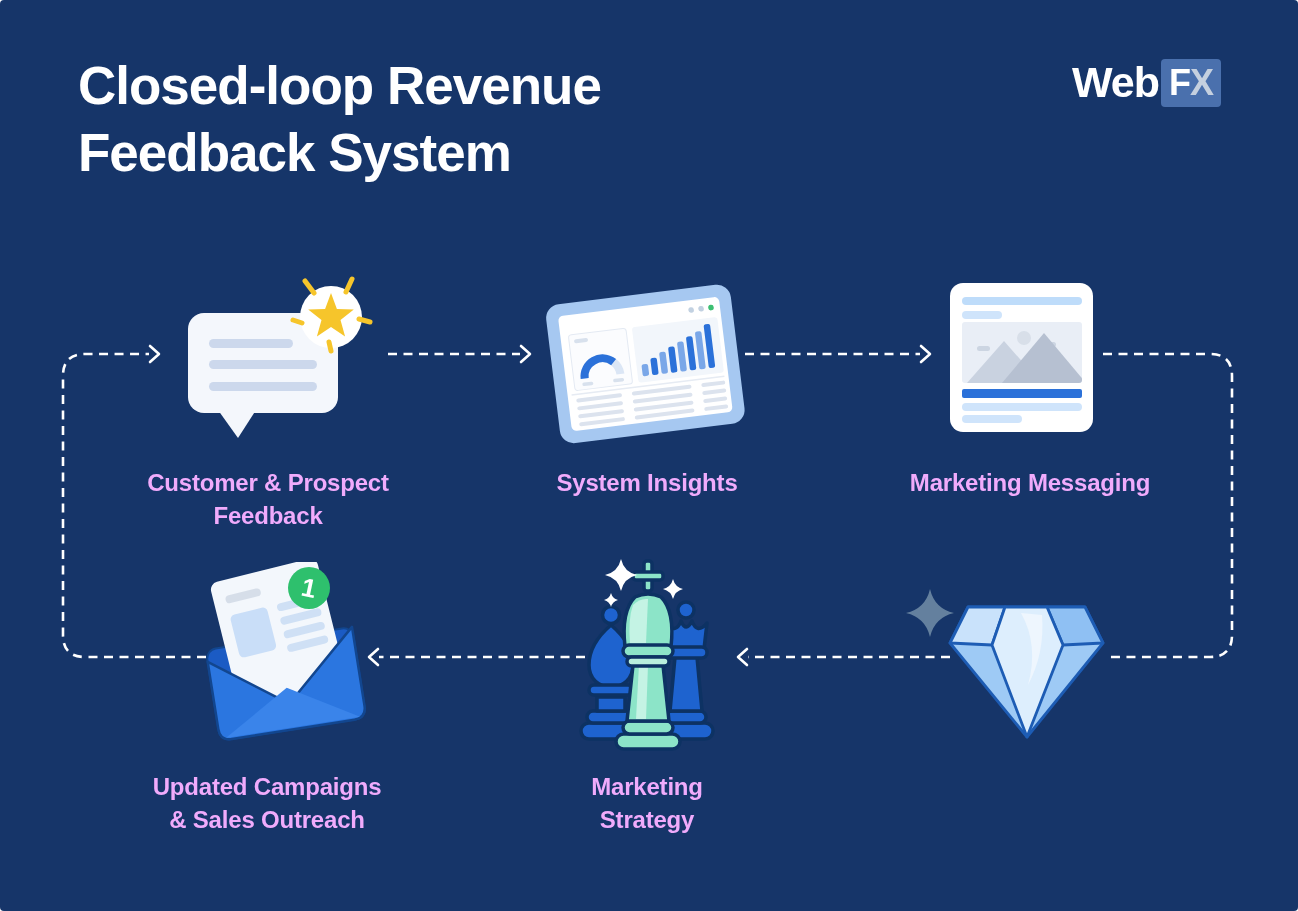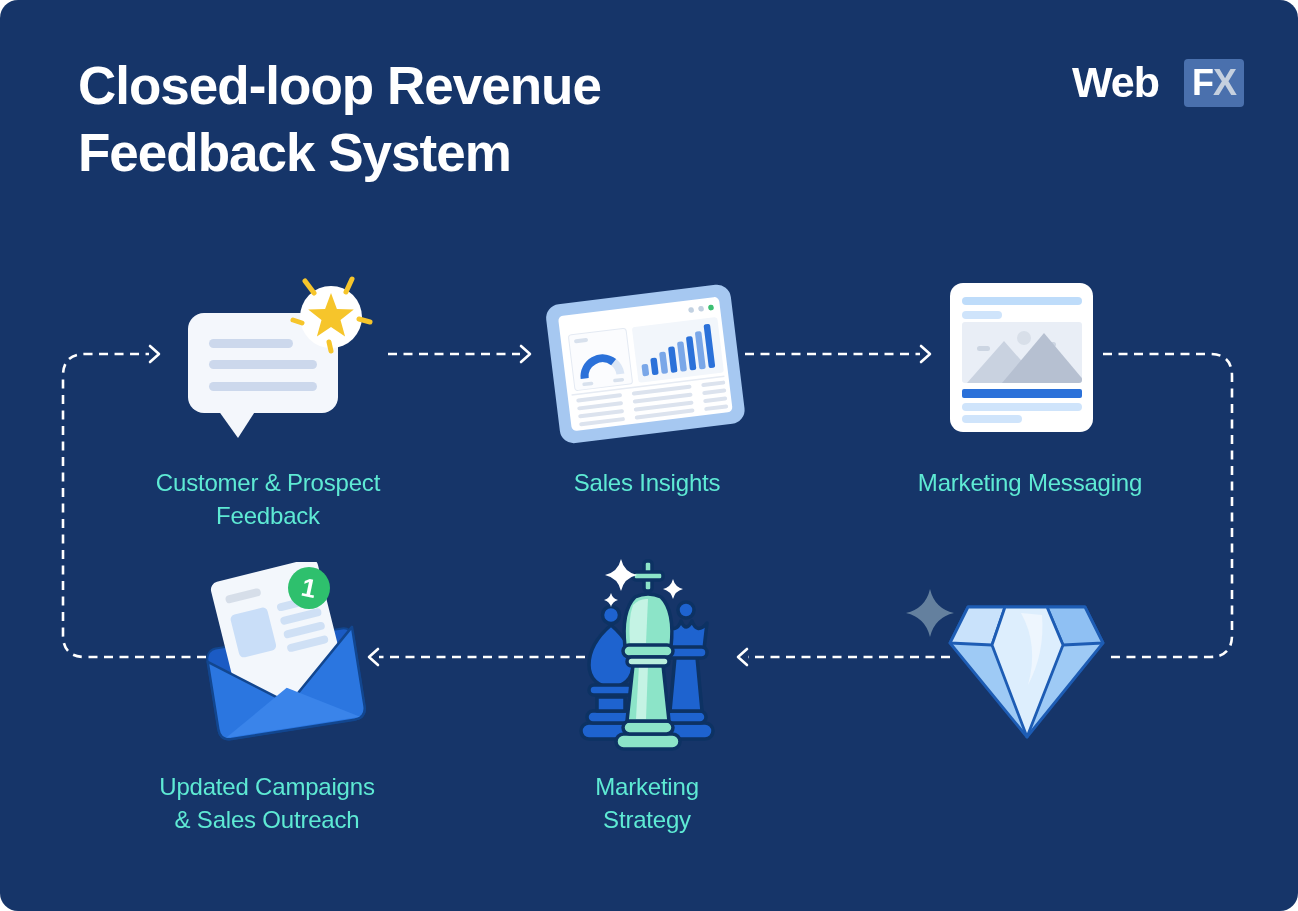--- a/index.html
+++ b/index.html
@@ -5,7 +5,7 @@
   html,body{margin:0;padding:0;background:#ffffff;}
   .canvas{
     position:relative;width:1298px;height:911px;overflow:hidden;
-    background:#163569;border-radius:18px;
+    background:#163569;border-radius:4px;
     font-family:"Liberation Sans", sans-serif;
   }
   .title{

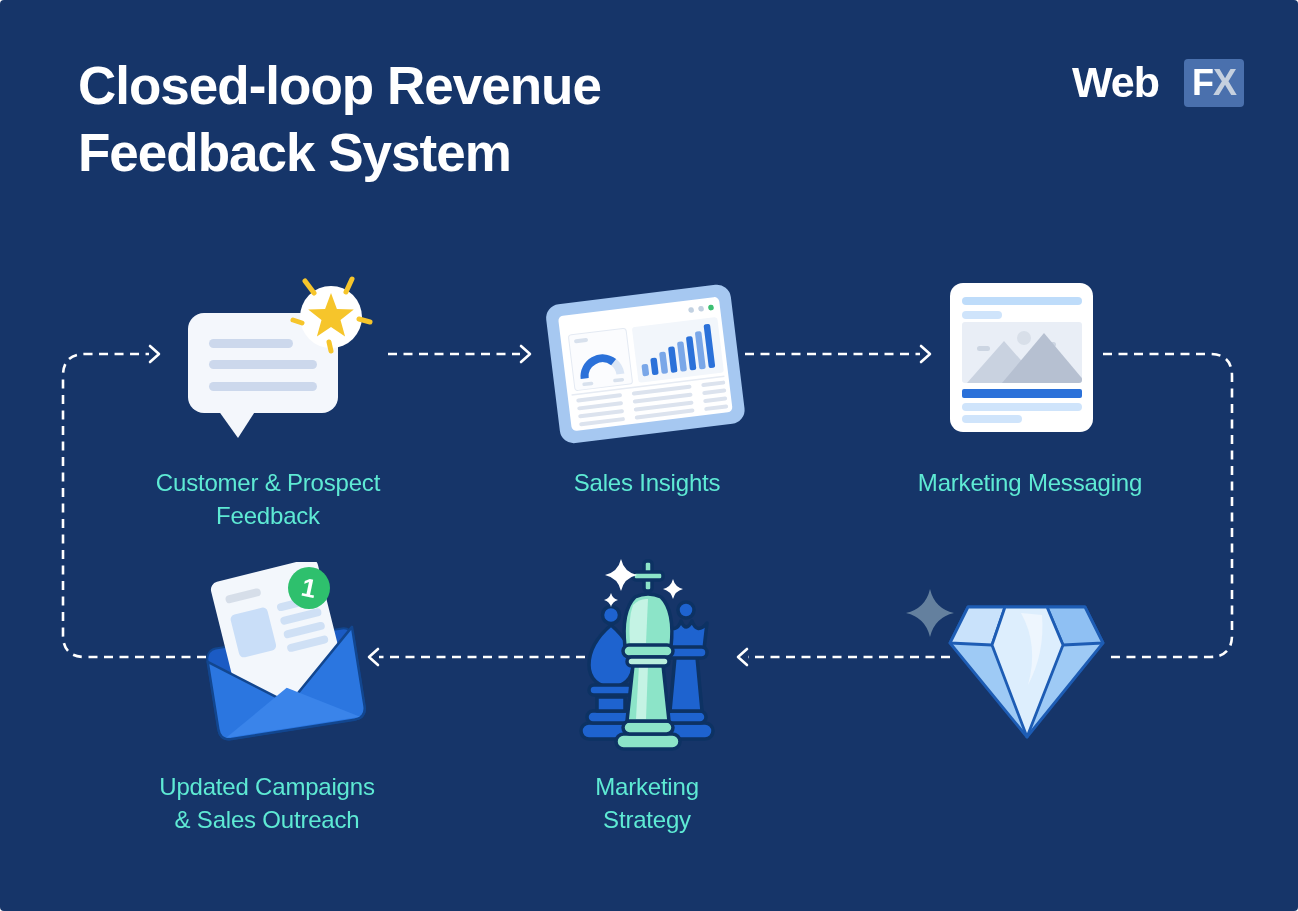--- a/index.html
+++ b/index.html
@@ -13,7 +13,7 @@
     color:#ffffff;font-size:53px;font-weight:700;line-height:67px;
     letter-spacing:-1px;white-space:pre-line;
   }
-  .logo{position:absolute;left:1072px;top:58px;display:flex;align-items:center;gap:25px;}
+  .logo{position:absolute;left:1072px;top:58px;display:flex;align-items:center;gap:2px;}
   .logo-web{color:#ffffff;font-size:43px;font-weight:700;letter-spacing:-1px;}
   .logo-fx{
     width:60px;height:48px;background:#4a70ad;border-radius:4px;

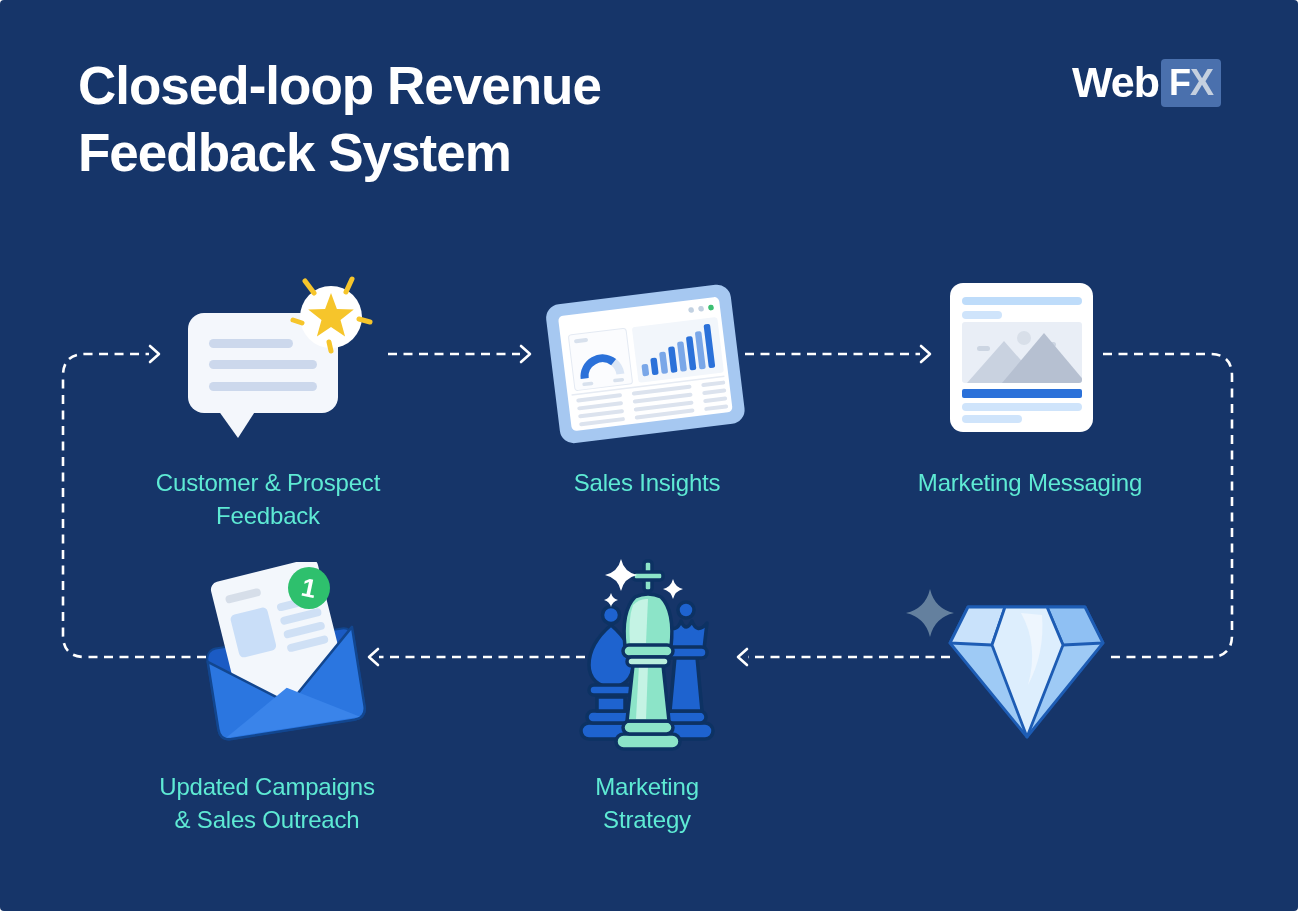--- a/index.html
+++ b/index.html
@@ -25,7 +25,7 @@
   .icon-svg{position:absolute;}
   .node-label{
     position:absolute;transform:translateX(-50%);
-    color:#5eead4;font-size:24px;font-weight:400;line-height:33px;
+    color:#f0abfc;font-size:24px;font-weight:700;line-height:33px;
     text-align:center;white-space:pre-line;letter-spacing:-0.2px;
   }
 </style>

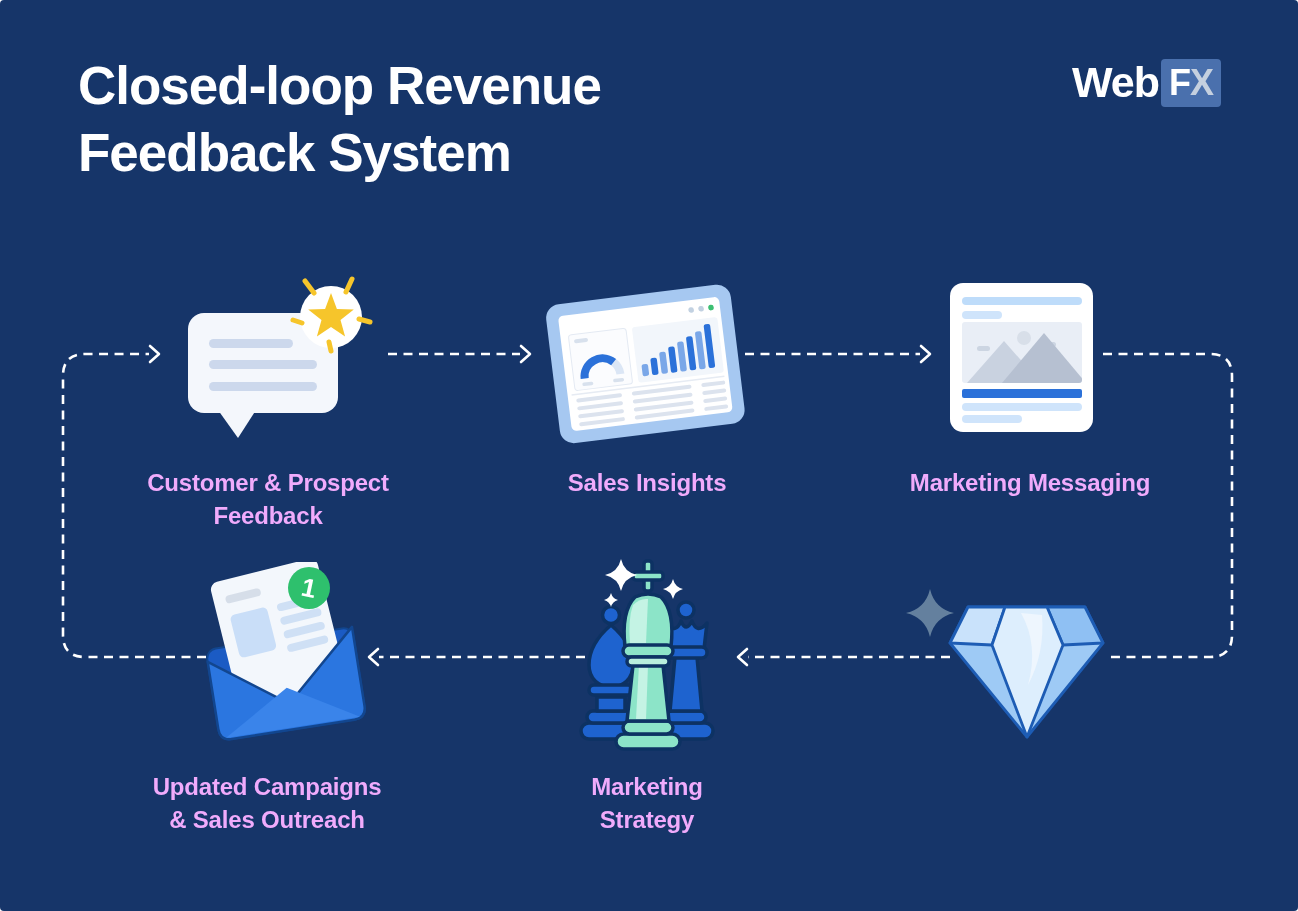--- a/index.html
+++ b/index.html
@@ -221,7 +221,7 @@
 
   <div class="node-label" style="left:268px;top:466px;">Customer &amp; Prospect
 Feedback</div>
-  <div class="node-label" style="left:647px;top:466px;">Sales Insights</div>
+  <div class="node-label" style="left:647px;top:466px;">System Insights</div>
   <div class="node-label" style="left:267px;top:770px;">Updated Campaigns
 &amp; Sales Outreach</div>
   <div class="node-label" style="left:1030px;top:466px;">Marketing Messaging</div>

